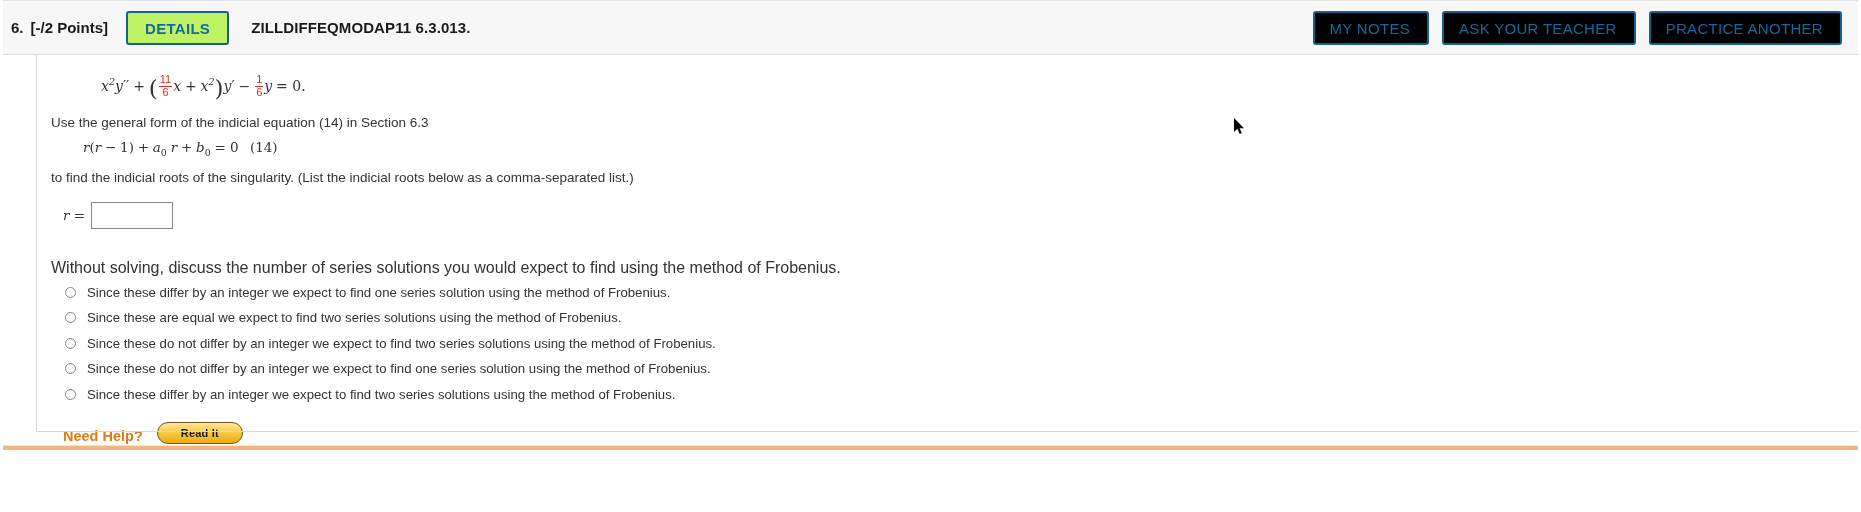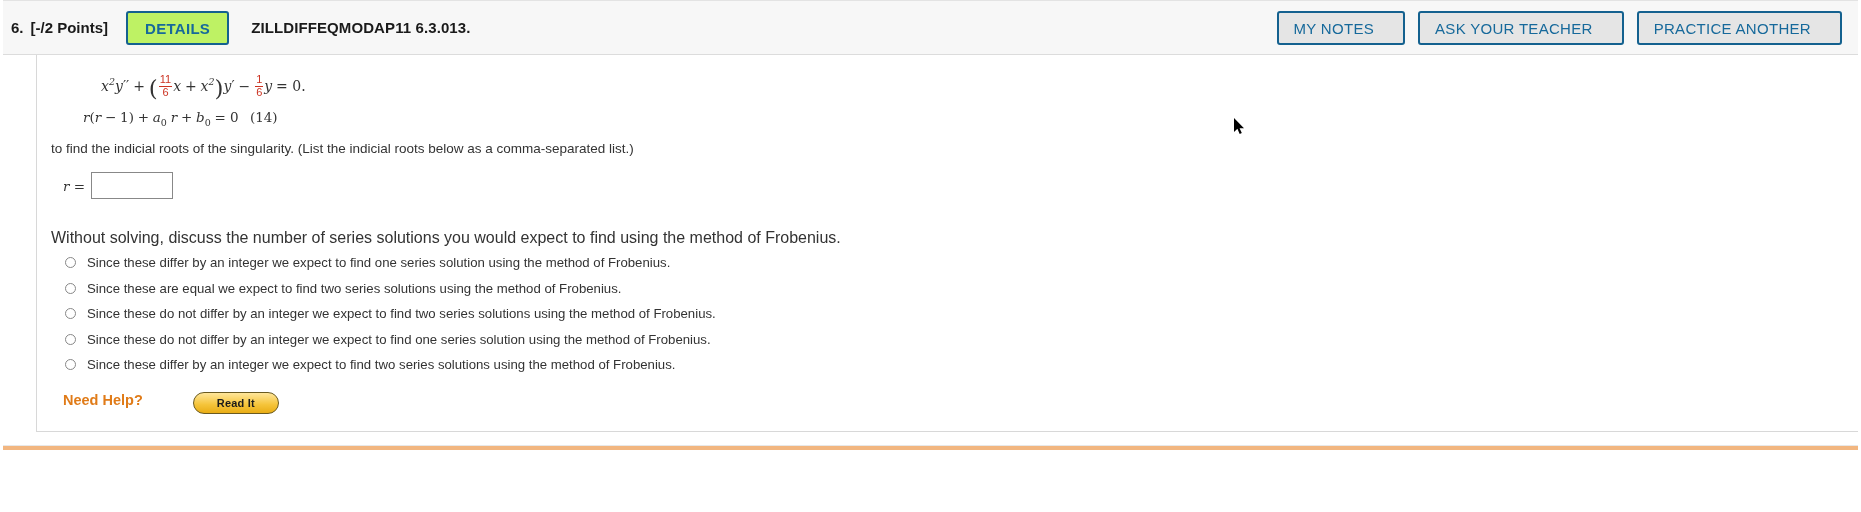--- a/index.html
+++ b/index.html
@@ -70,10 +70,10 @@
   .hdr-btn {
     font-size: 15px;
     color: #16699b;
-    background: #e5e5e5;
+    background: #000000;
     border: 2px solid #14618f;
     border-radius: 3px;
-    padding: 8px 29px 7px 15px;
+    padding: 8px 17px 7px 15px;
     letter-spacing: .3px;
     cursor: pointer;
     line-height: 1;

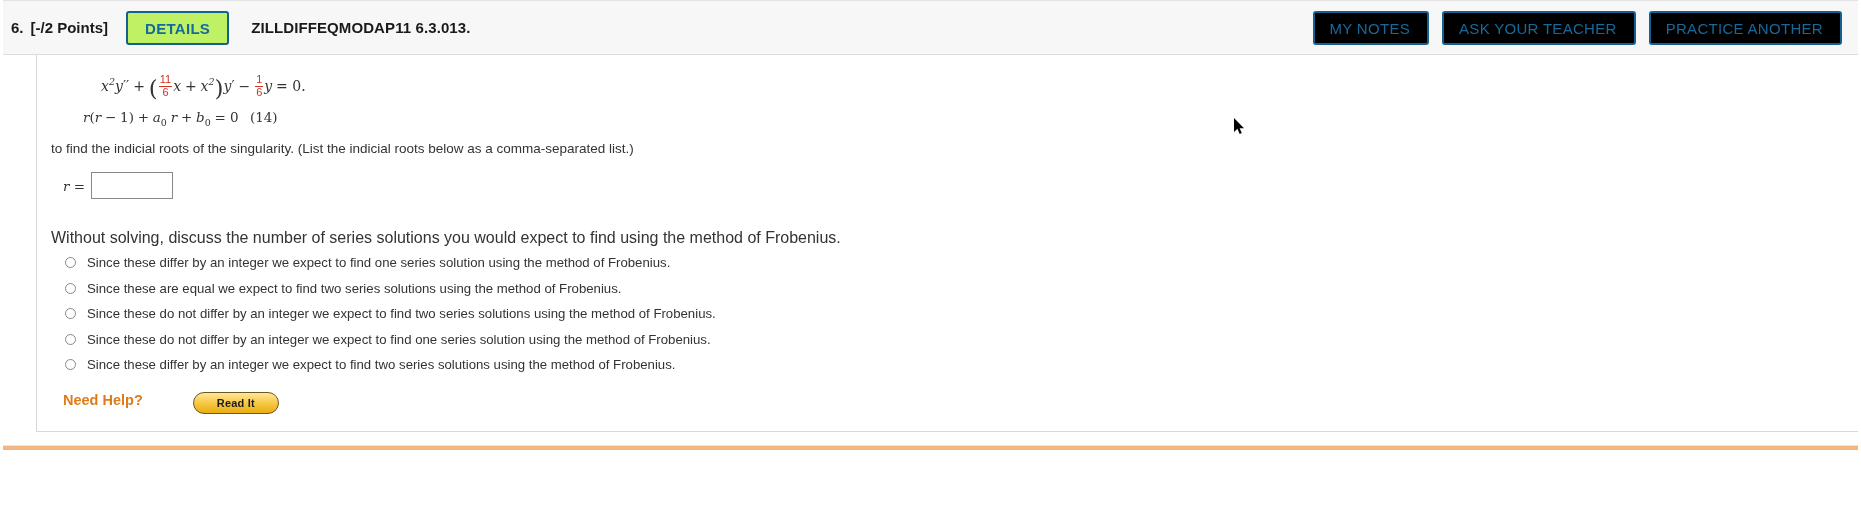--- a/index.html
+++ b/index.html
@@ -302,6 +302,7 @@
         <span class="mn">= 0.</span>
       </div>
 
+      <div class="line" style="margin-top:14px;">Use the general form of the indicial equation (14) in Section 6.3</div>
 
       <div class="eqline">
         <span class="mi">r</span><span class="mo">(</span><span class="mi">r</span>

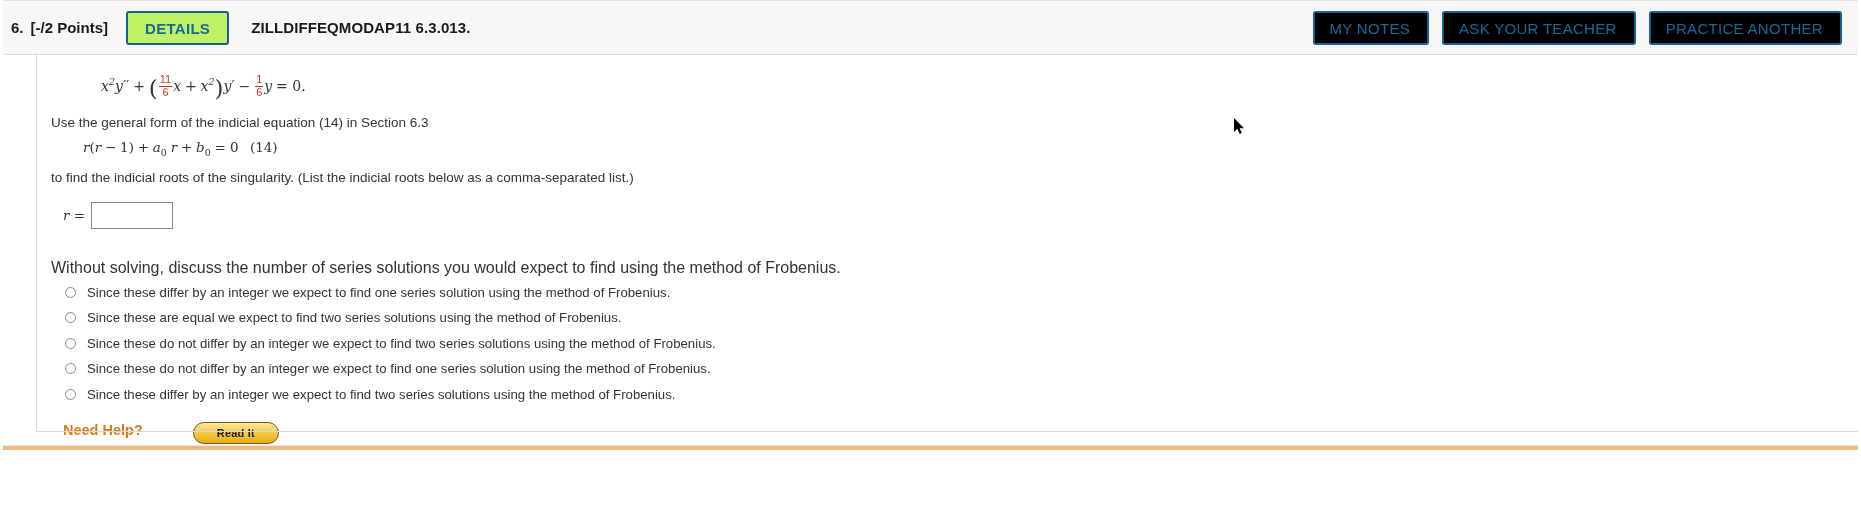--- a/index.html
+++ b/index.html
@@ -215,10 +215,9 @@
   
   .needhelp-row {
     display: flex;
-    align-items: flex-start;
+    align-items: flex-end;
     margin-top: 20px;
     margin-left: 12px;
-    gap: 36px;
   }
   .needhelp-label {
     color: #e07b18;

